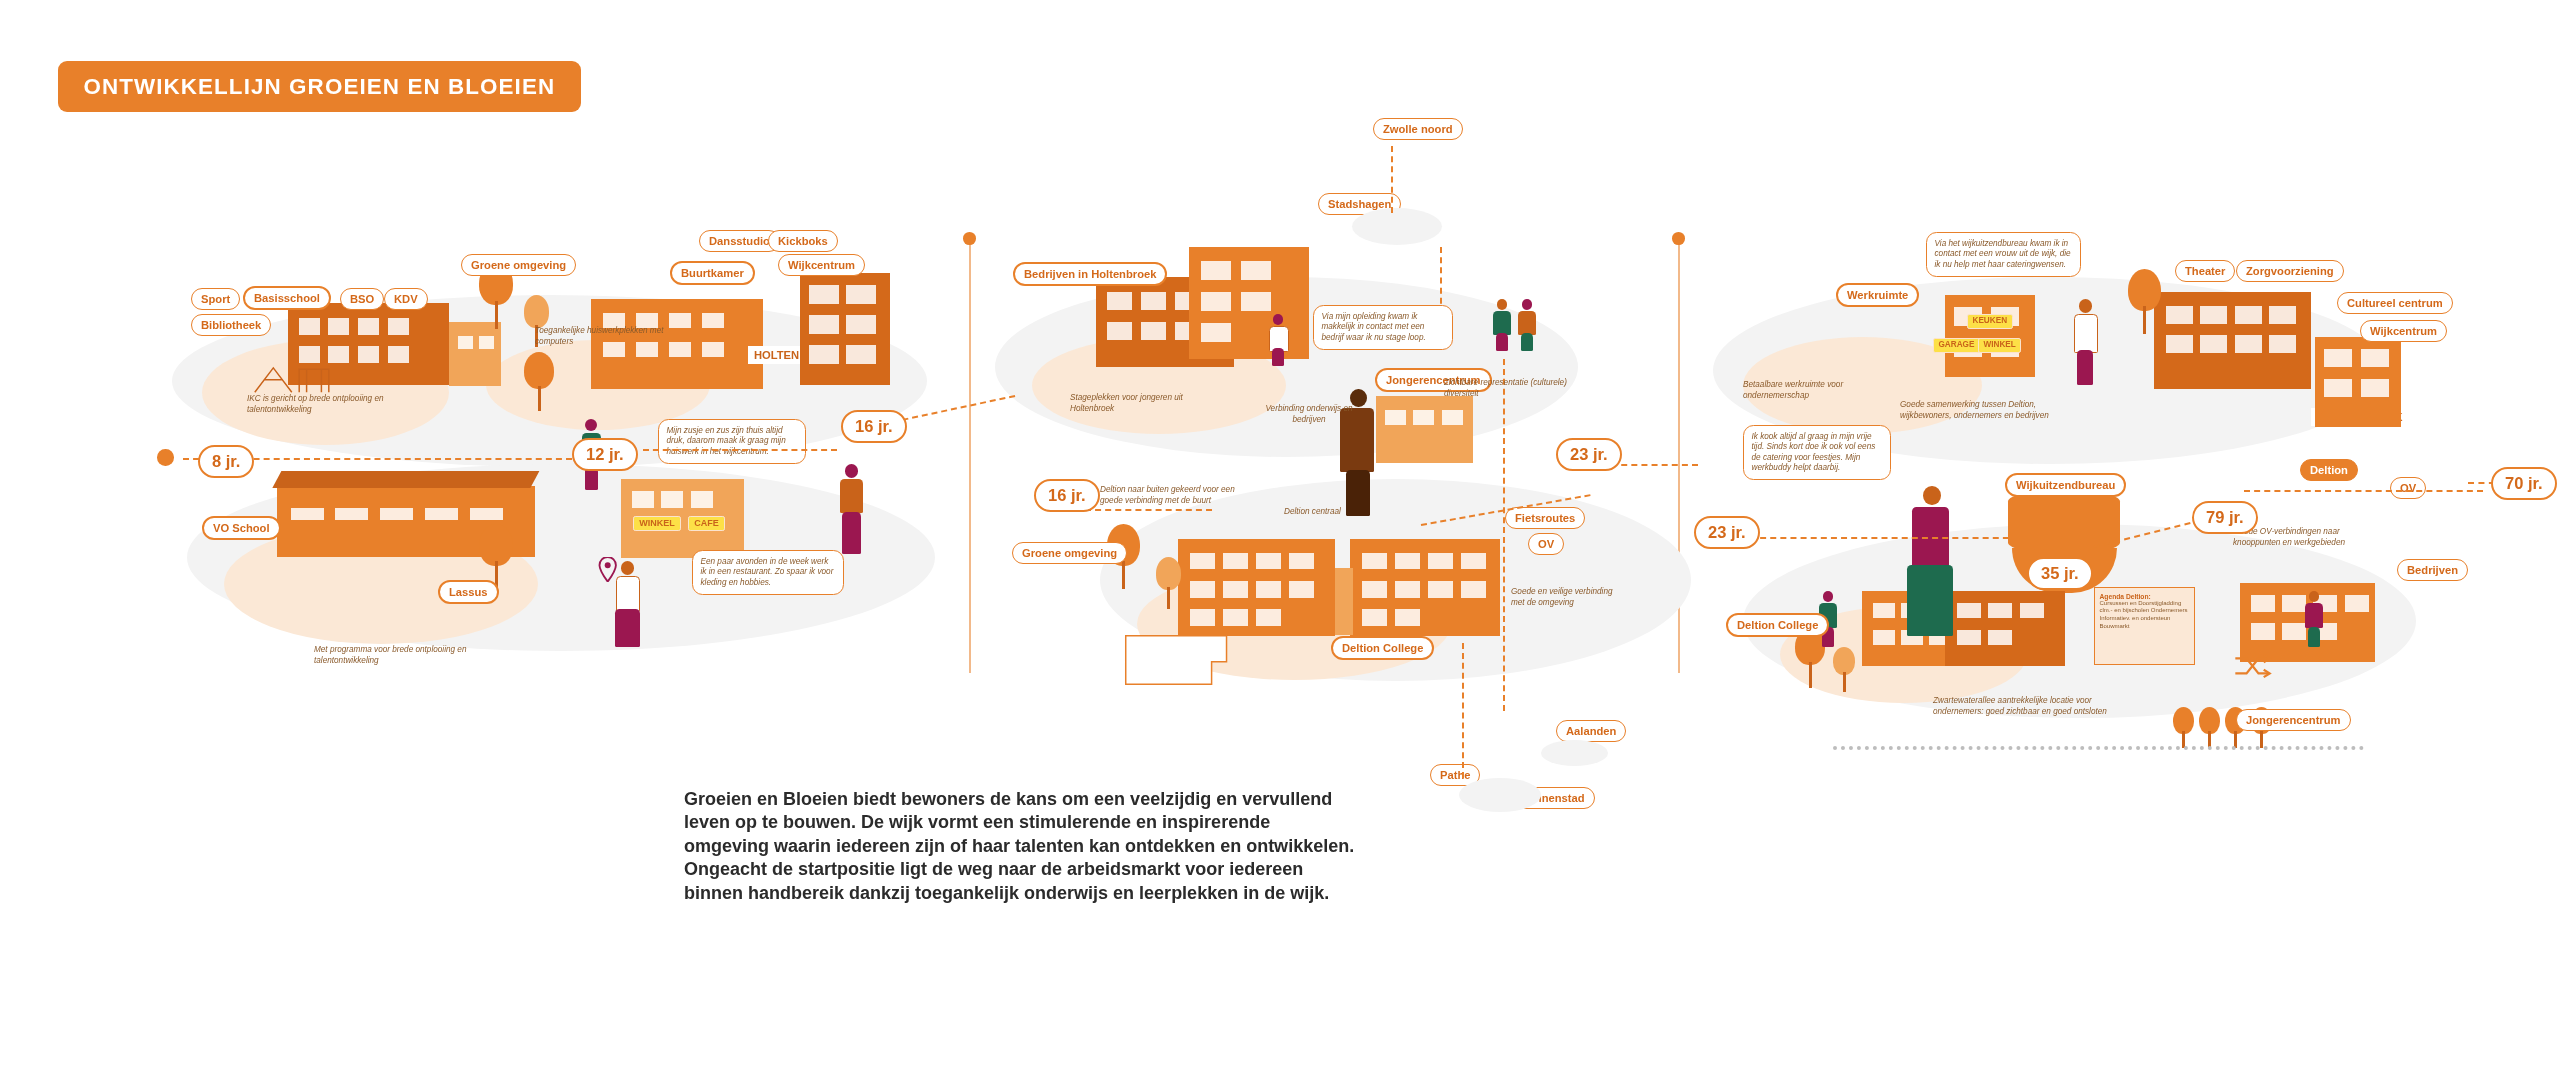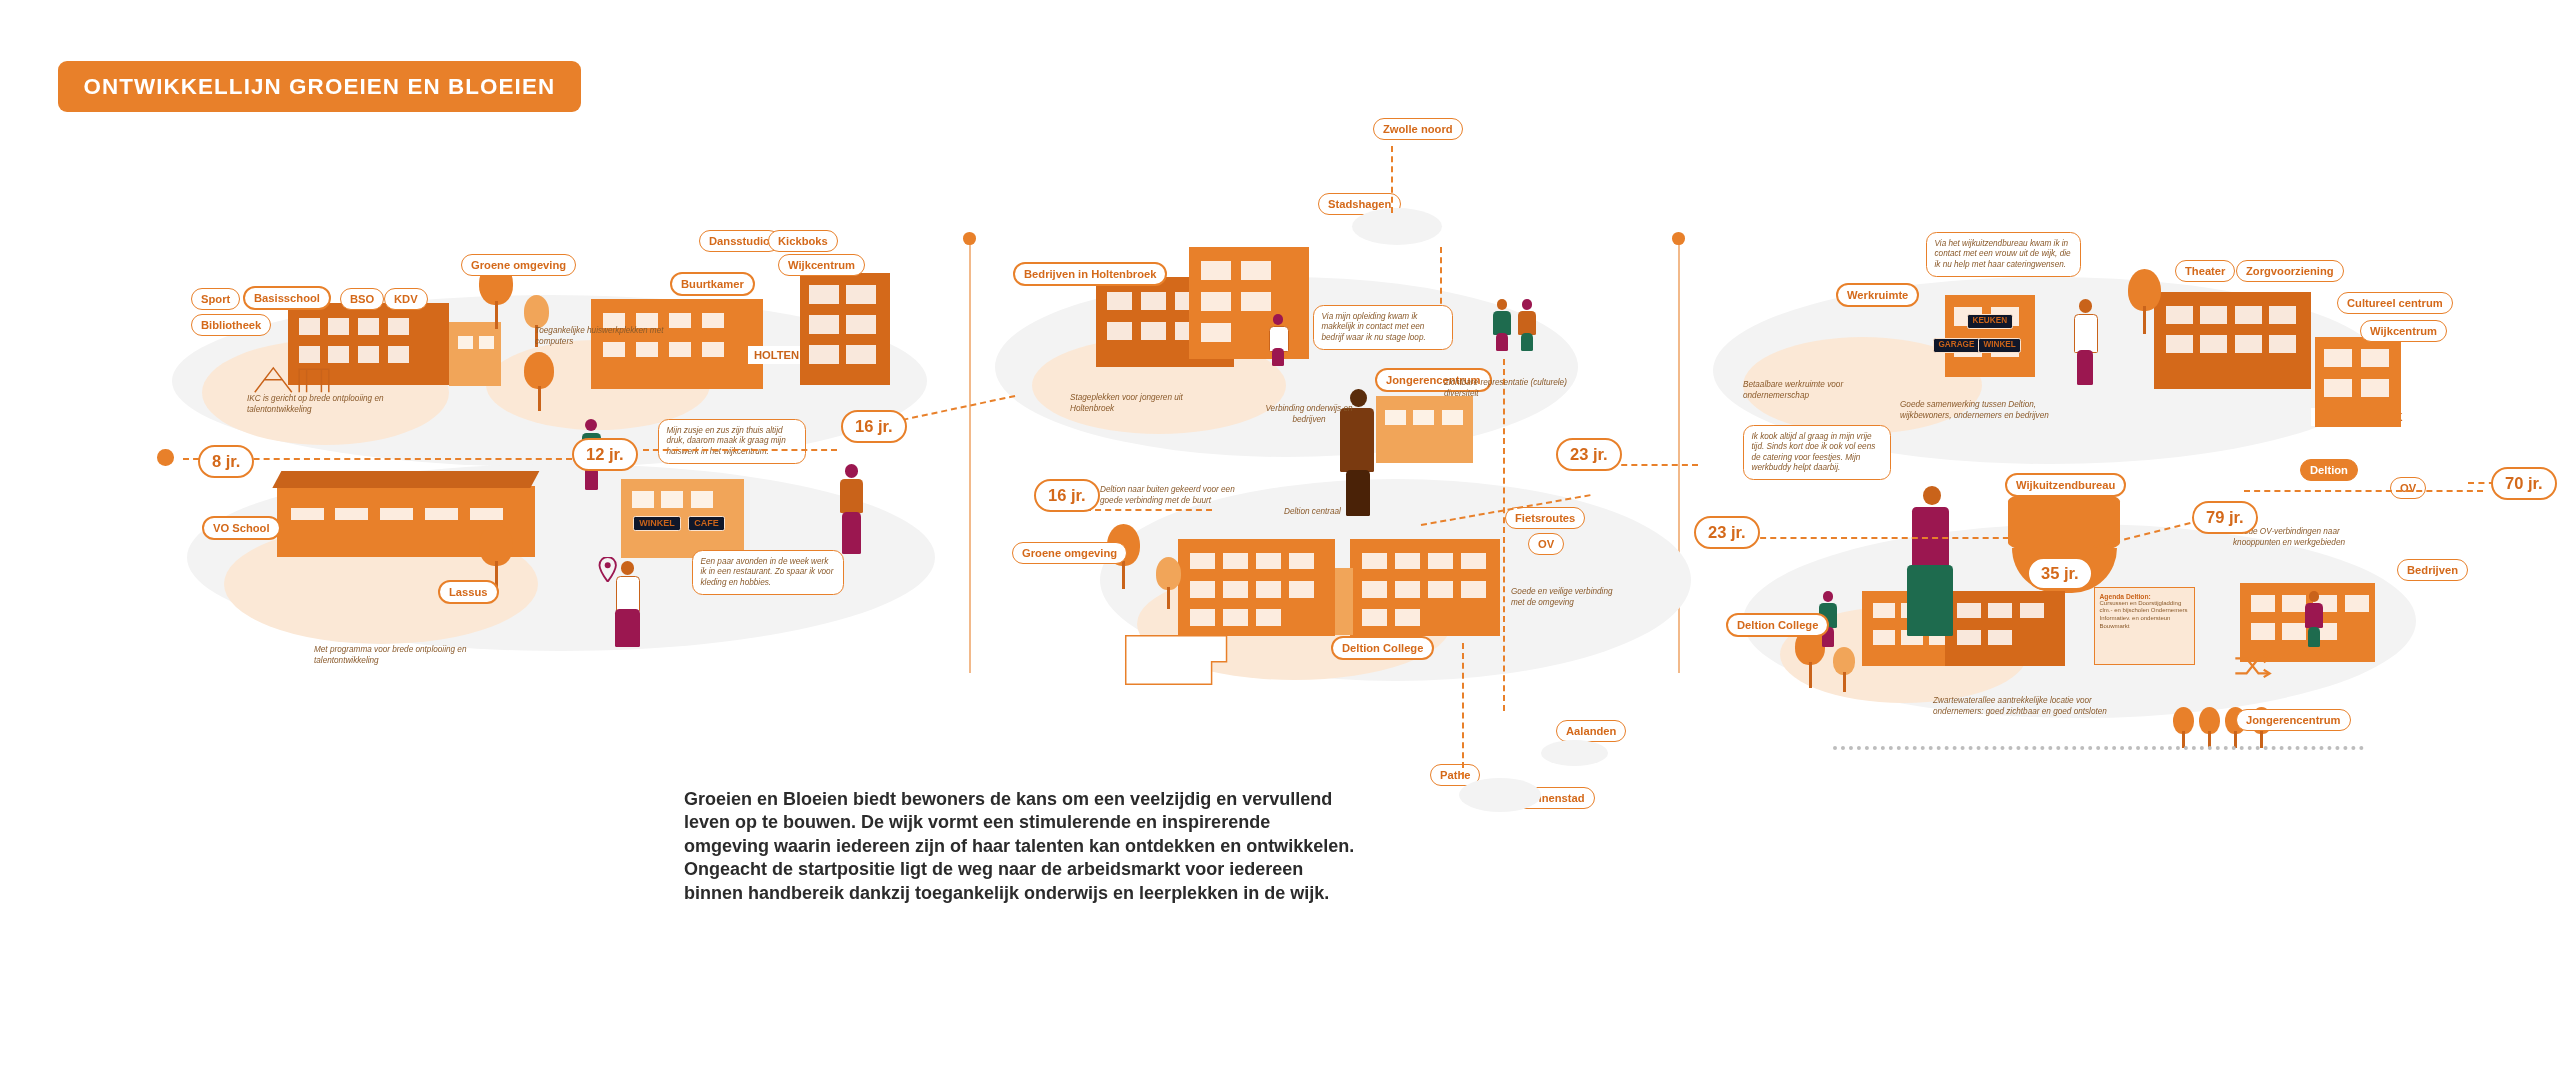--- a/index.html
+++ b/index.html
@@ -219,7 +219,7 @@
 <div class="abs" style="left:461px;top:254px;"><span class="pill">Groene omgeving</span></div>
 <div class="abs" style="left:699px;top:230px;"><span class="pill">Dansstudio</span></div>
 <div class="abs" style="left:768px;top:230px;"><span class="pill">Kickboks</span></div>
-<div class="abs" style="left:670px;top:272px;"><span class="pill thick">Buurtkamer</span></div>
+<div class="abs" style="left:670px;top:261px;"><span class="pill thick">Buurtkamer</span></div>
 <div class="abs" style="left:778px;top:254px;"><span class="pill">Wijkcentrum</span></div>
 
 <div class="abs" style="left:191px;top:288px;"><span class="pill">Sport</span></div>

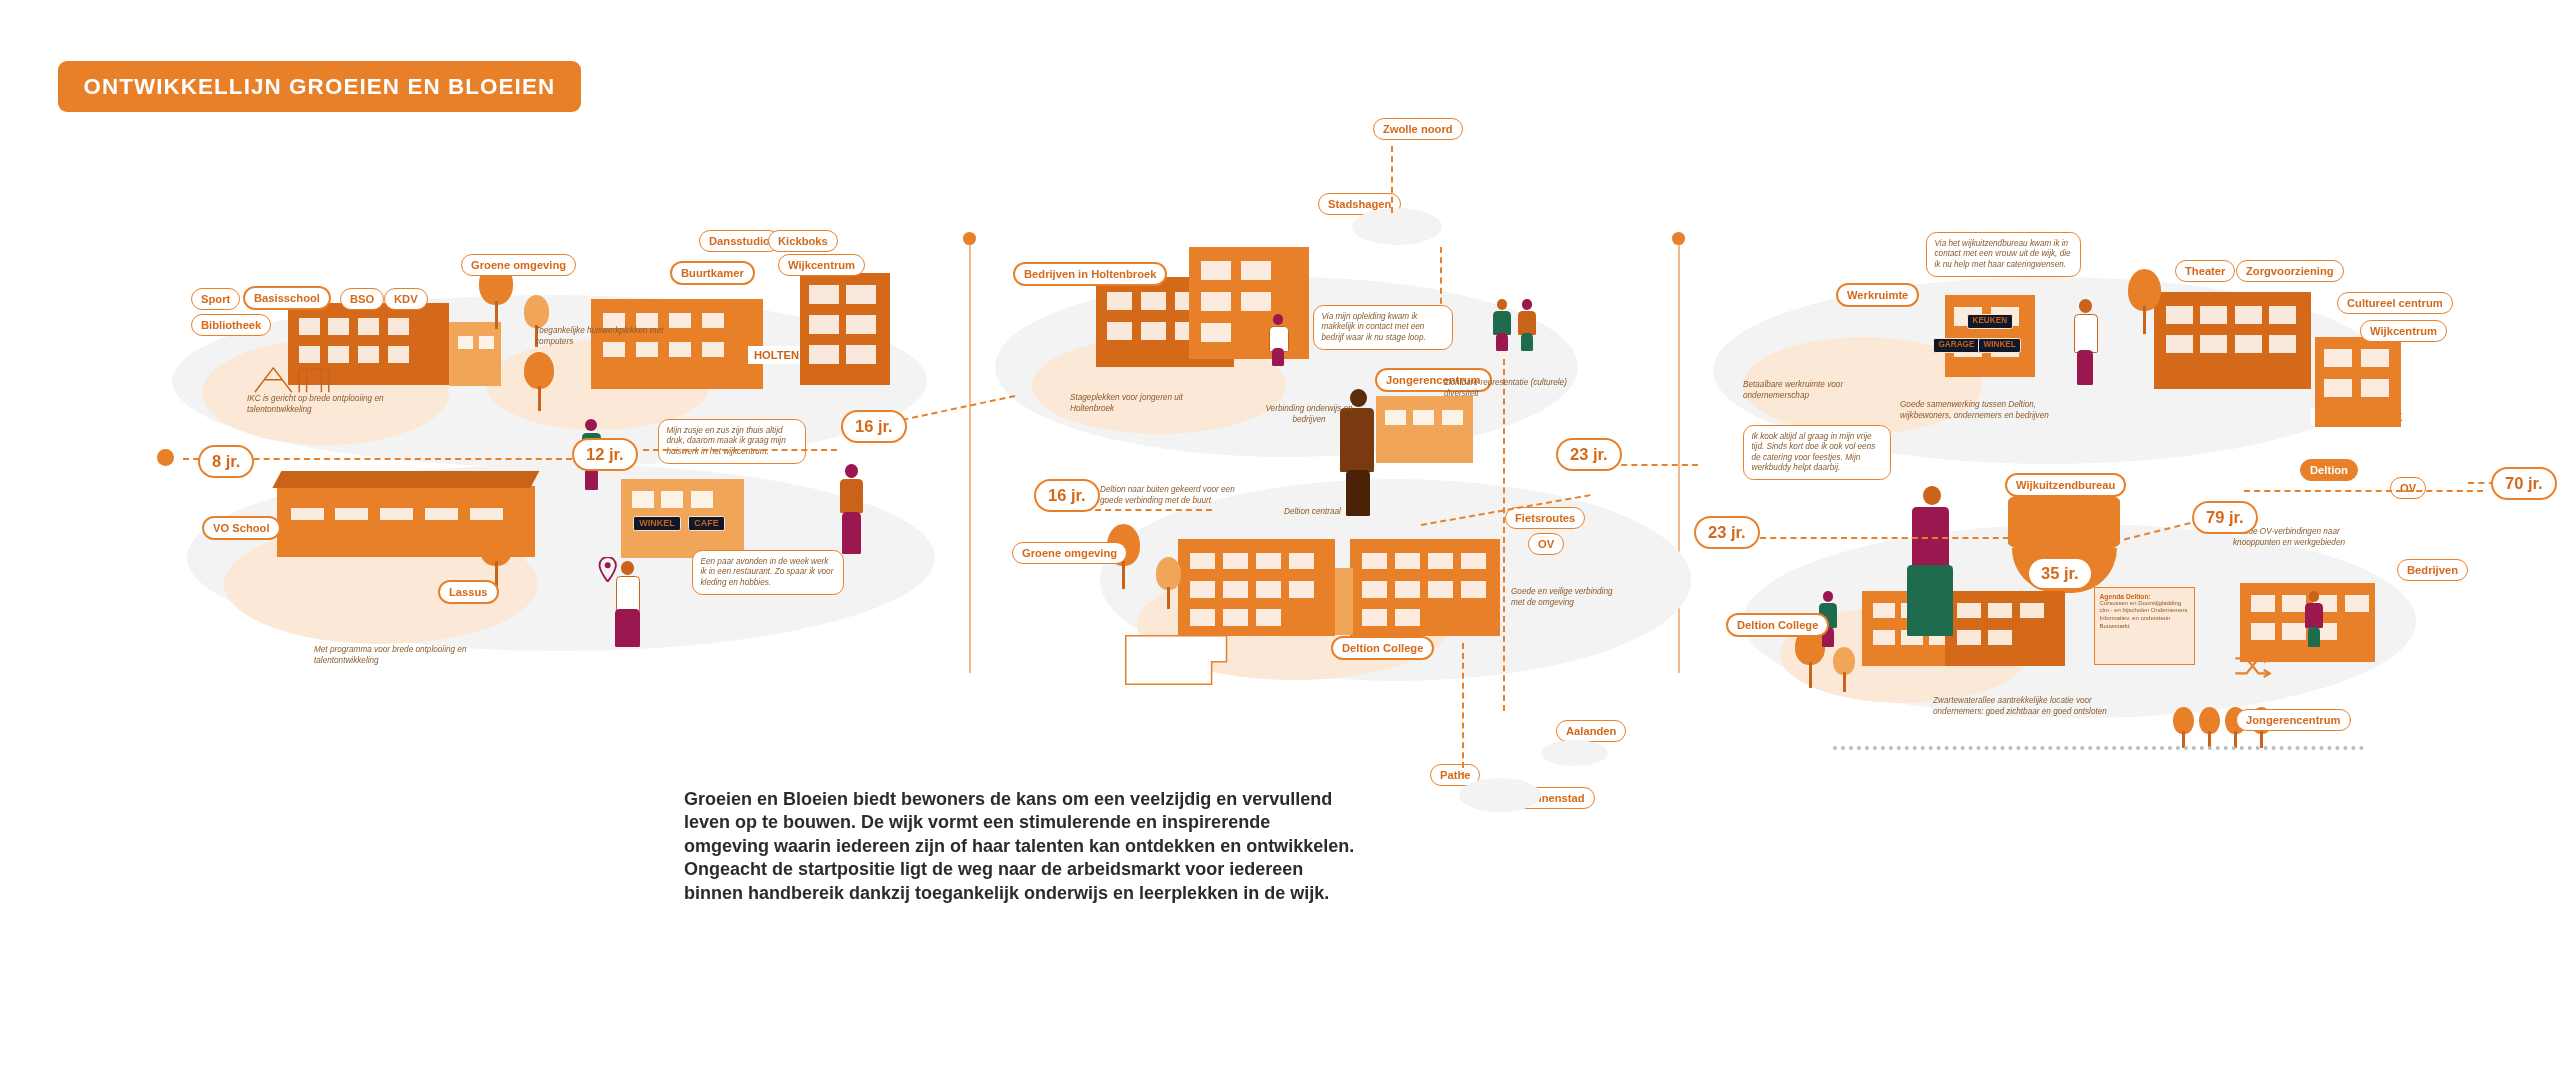--- a/index.html
+++ b/index.html
@@ -24,7 +24,7 @@
     font-size:11.2px;
   }
   .pill.filled{background:#E8802A;color:#ffffff;border-color:#E8802A;}
-  .pill.soft{background:#0f172a;border-color:#FBE3CE;color:#C9631A;}
+  .pill.soft{background:#fde047;border-color:#FBE3CE;color:#C9631A;}
   .pill.thick{border-width:2.2px;}
   .age{
     position:absolute;

